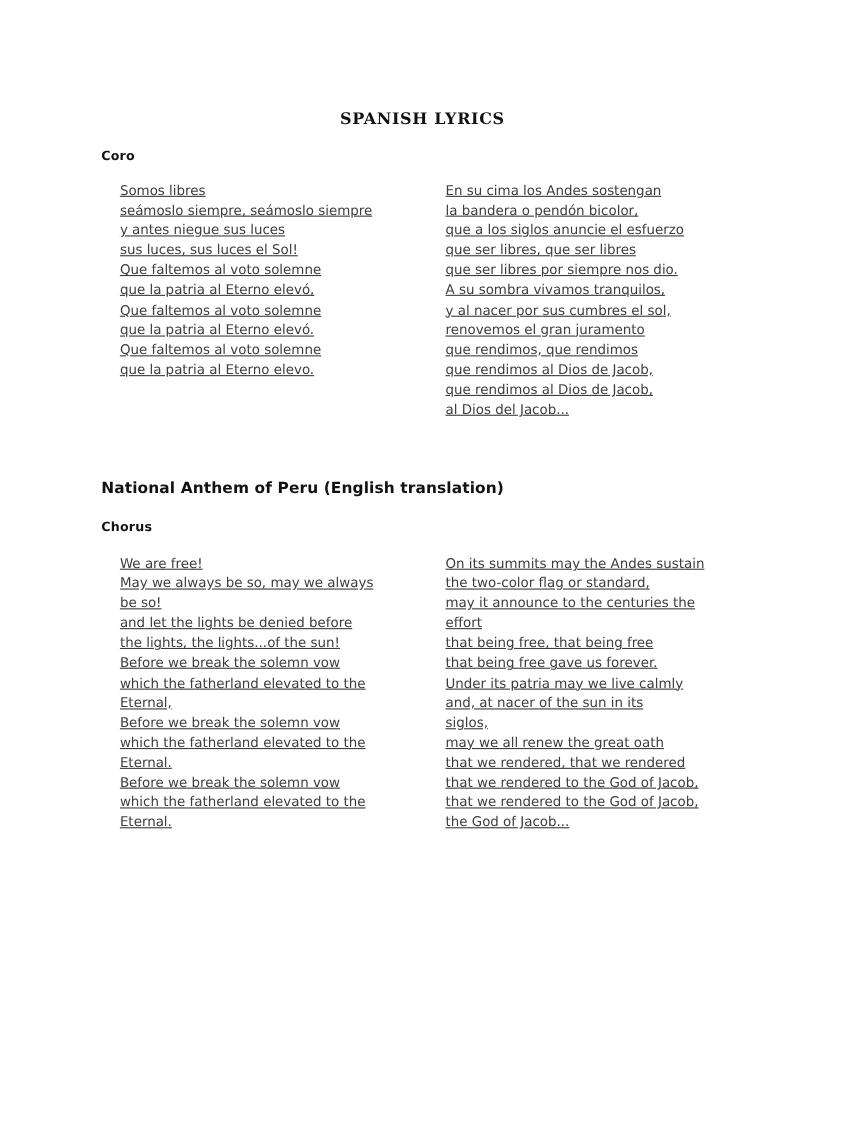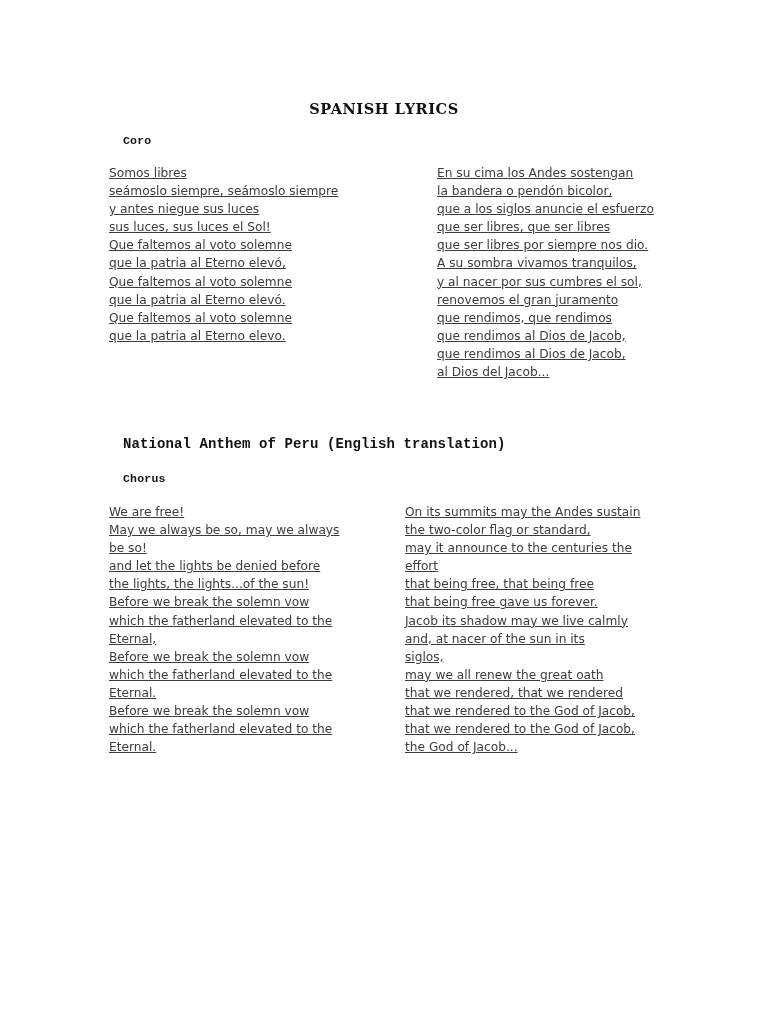--- a/index.html
+++ b/index.html
@@ -43,11 +43,10 @@
   
   .section-heading {
     position: absolute;
-    left: 123px;
+    left: 92px;
     font-weight: bold;
     color: #121212;
     white-space: nowrap;
-    font-family: Liberation Mono, monospace;
   }
   .heading-coro {
     top: 134px;

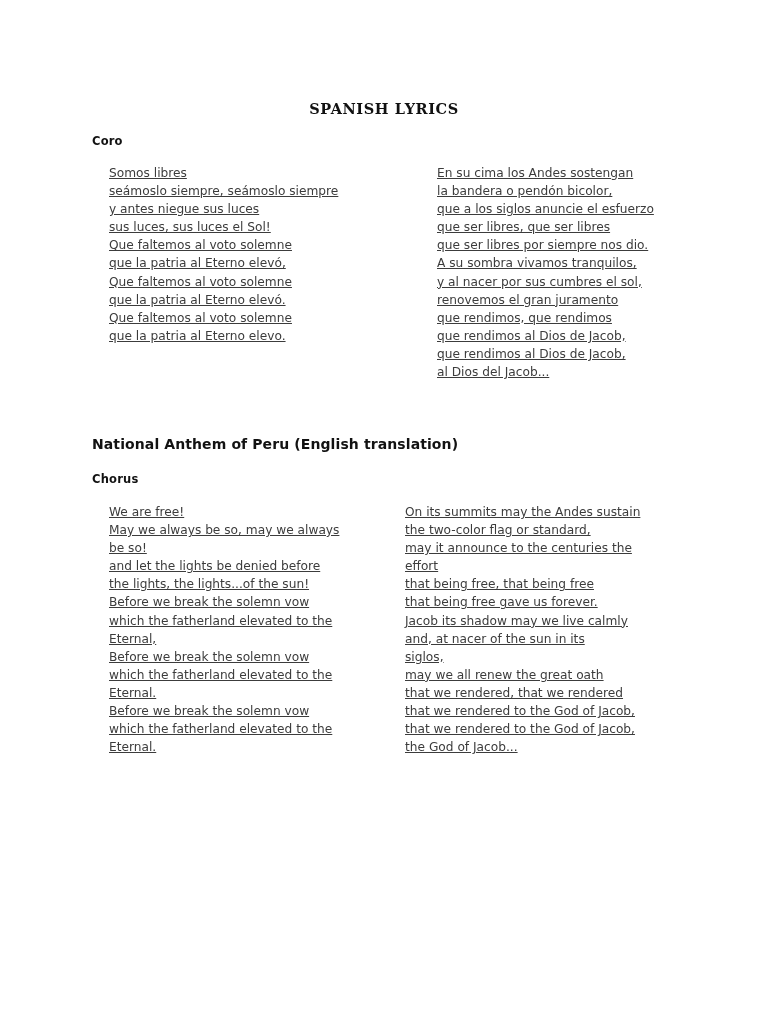--- a/index.html
+++ b/index.html
@@ -78,7 +78,7 @@
   }
 
   .spanish-left  { left: 109px; top: 164px; width: 290px; }
-  .spanish-right { left: 405px; top: 164px; width: 265px; margin-left: 32px; }
+  .spanish-right { left: 405px; top: 164px; width: 265px; }
   .english-left  { left: 109px; top: 503px; width: 290px; }
   .english-right { left: 405px; top: 503px; width: 268px; }
 </style>

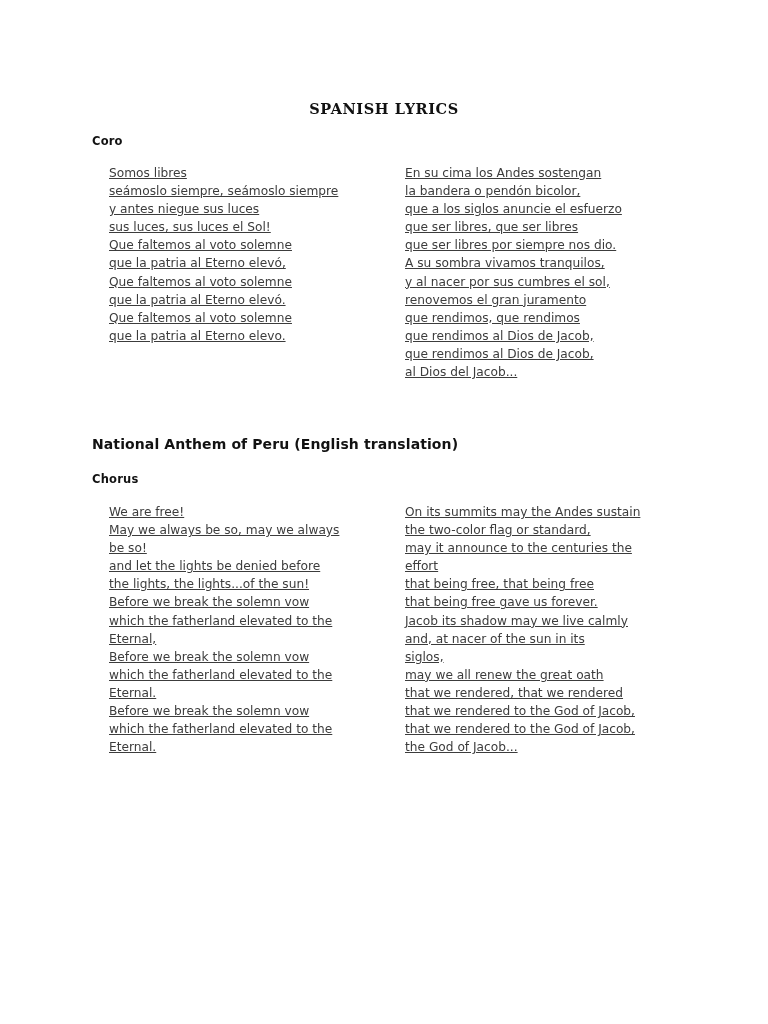--- a/index.html
+++ b/index.html
@@ -147,7 +147,7 @@
       <div class="line">effort</div>
       <div class="line">that being free, that being free</div>
       <div class="line">that being free gave us forever.</div>
-      <div class="line">Jacob its shadow may we live calmly</div>
+      <div class="line">Under its patria may we live calmly</div>
       <div class="line">and, at nacer of the sun in its</div>
       <div class="line">siglos,</div>
       <div class="line">may we all renew the great oath</div>

